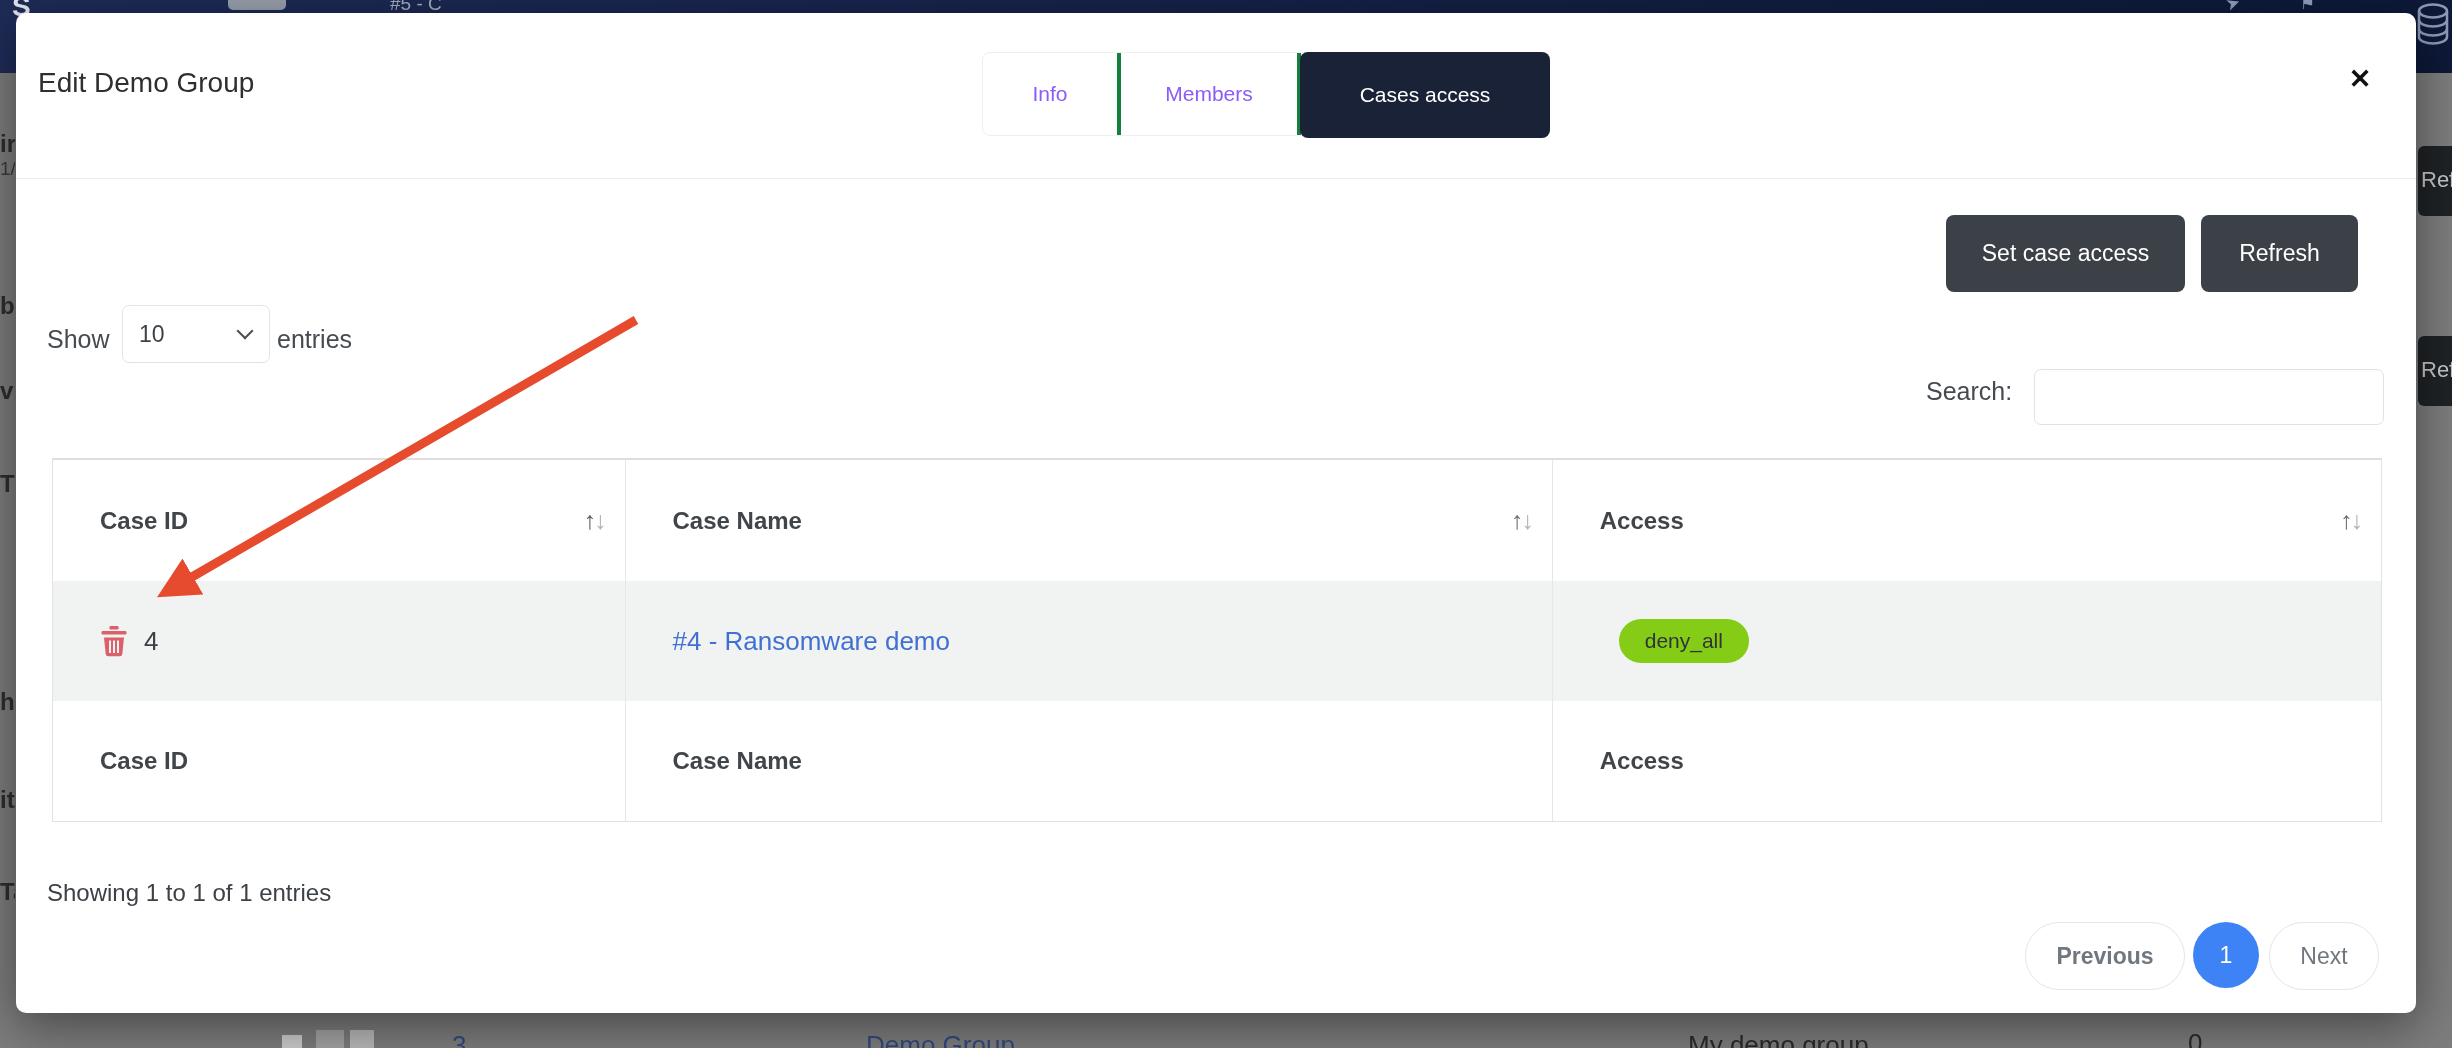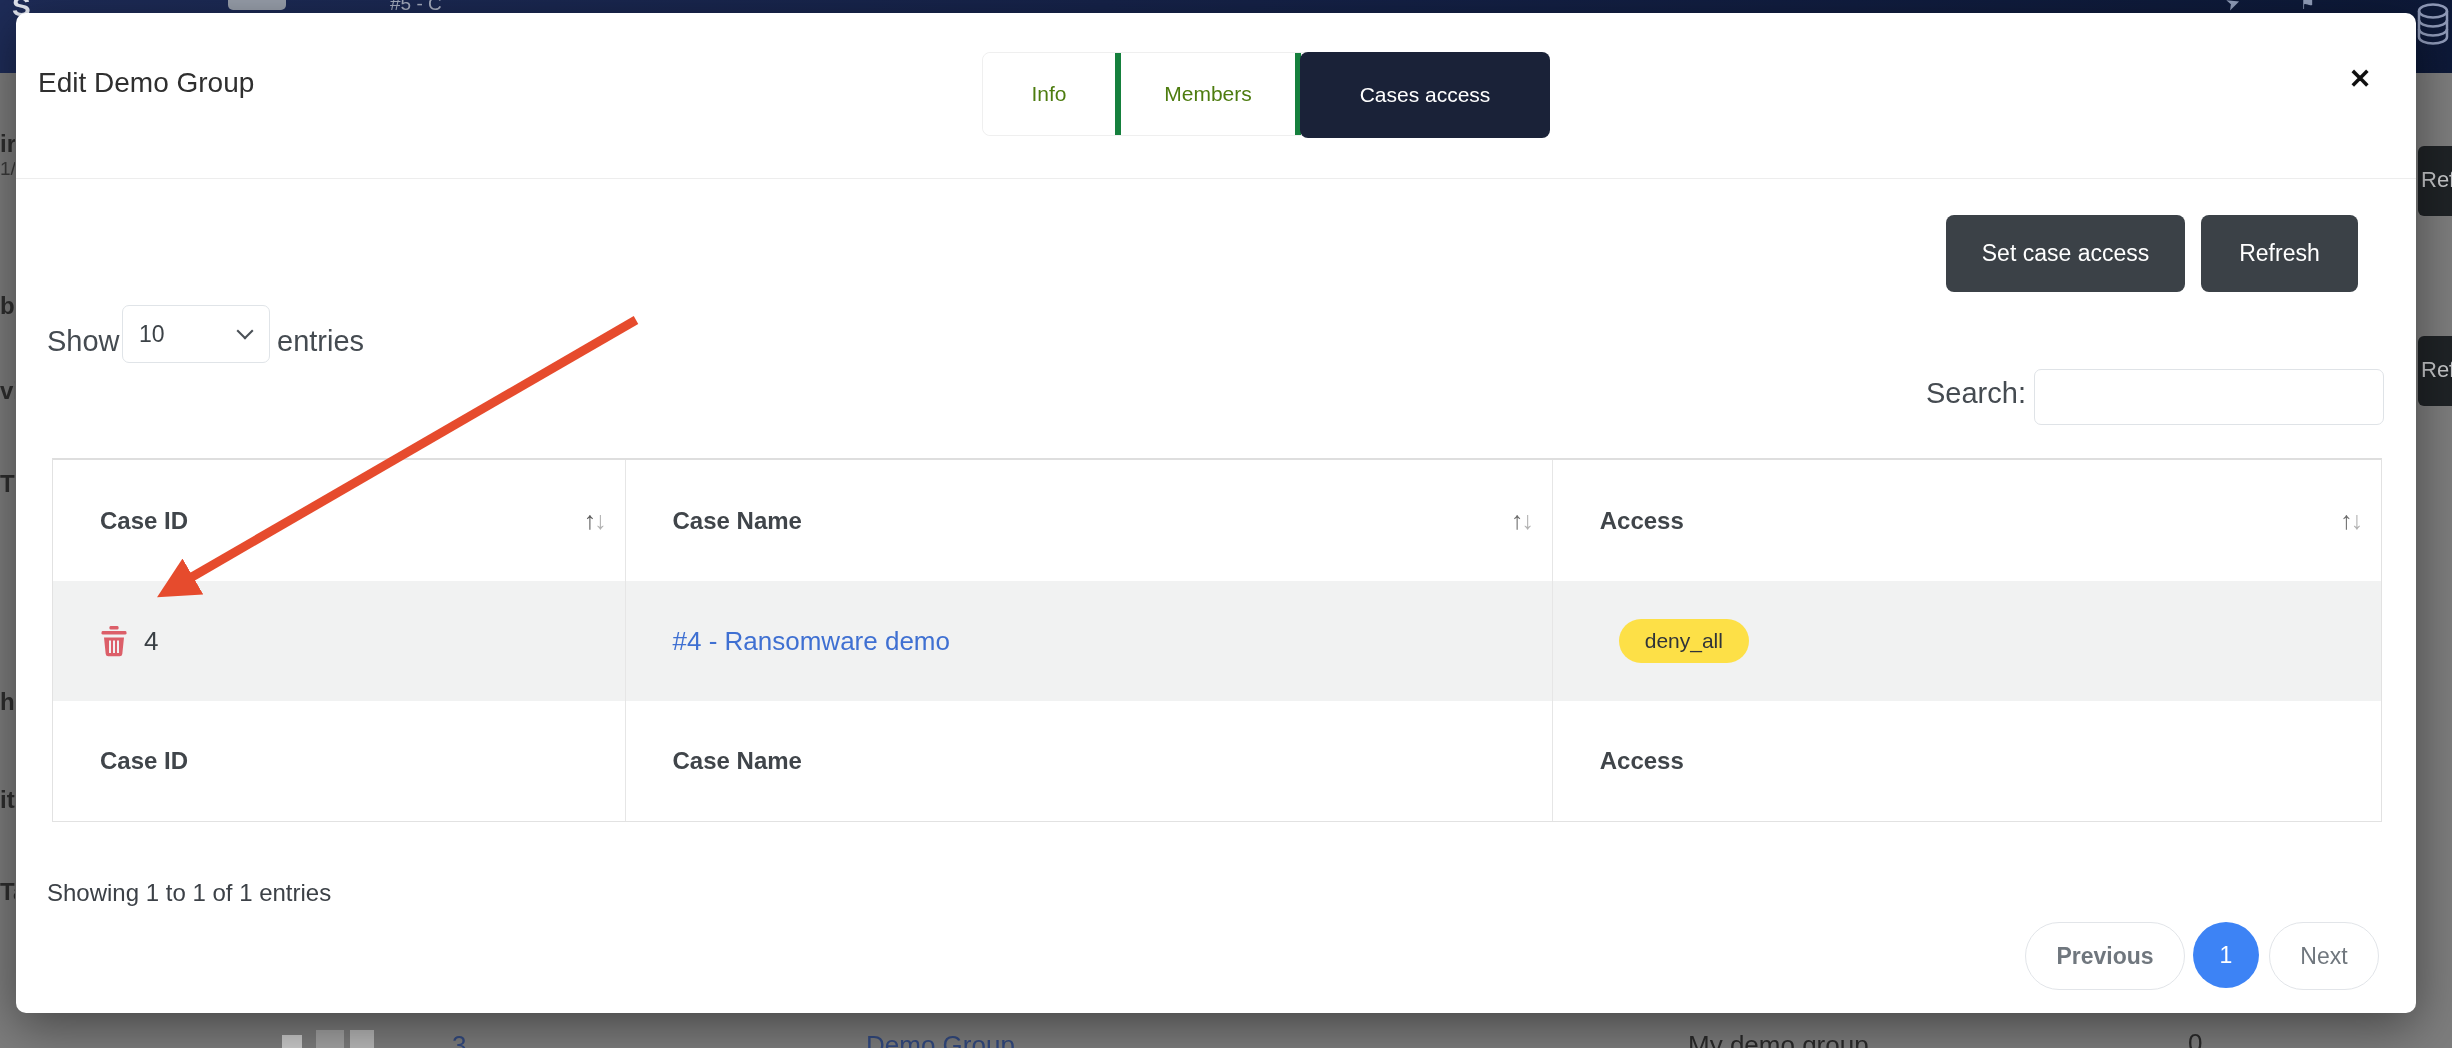--- a/index.html
+++ b/index.html
@@ -63,8 +63,8 @@
   }
   .tab {
     display:flex; align-items:center; justify-content:center;
-    font-size:21px; color:#4d7c0f; background:#fff; cursor:pointer;
-    border:none; border-right:6px solid #15803d;
+    font-size:21px; color:#8b5cf6; background:#fff; cursor:pointer;
+    border:none; border-right:4px solid #15803d;
   }
   .tab:first-child { border-radius:8px 0 0 8px; }
   .tab:last-child  { border-right:none; border-radius:0 8px 8px 0; }

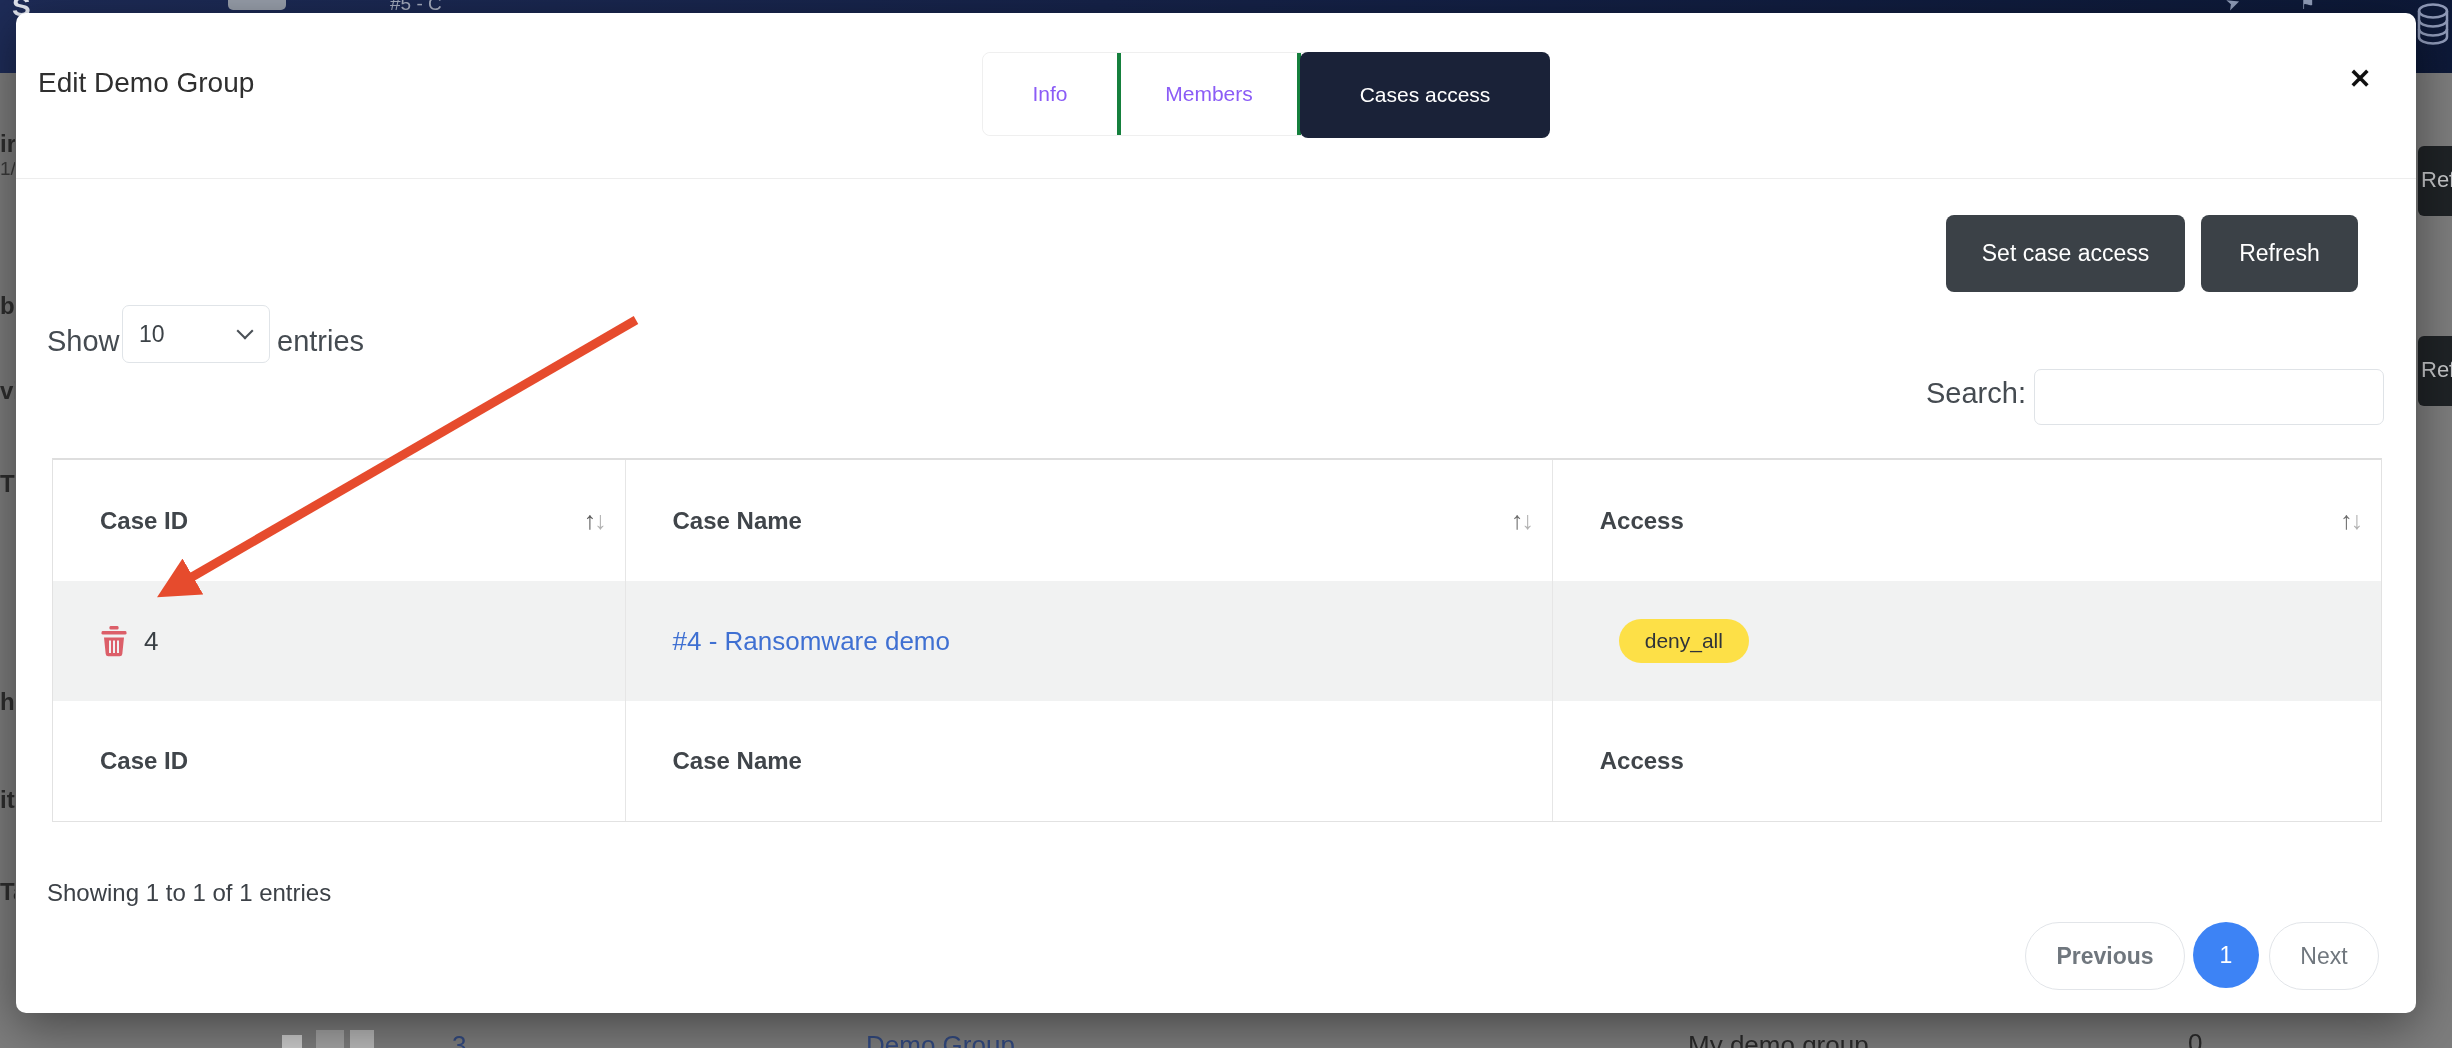--- a/index.html
+++ b/index.html
@@ -81,7 +81,7 @@
   .btn-set { left:1930px; top:202px; width:239px; height:77px; }
   .btn-refresh { left:2185px; top:202px; width:157px; height:77px; }
 
-  .ctl-label { font-size:29px; color:#454b51; }
+  .ctl-label { font-size:25px; color:#454b51; }
   .len-select {
     left:106px; top:292px; width:148px; height:58px;
     border:1px solid #e0e4e8; border-radius:7px; background:#fff;

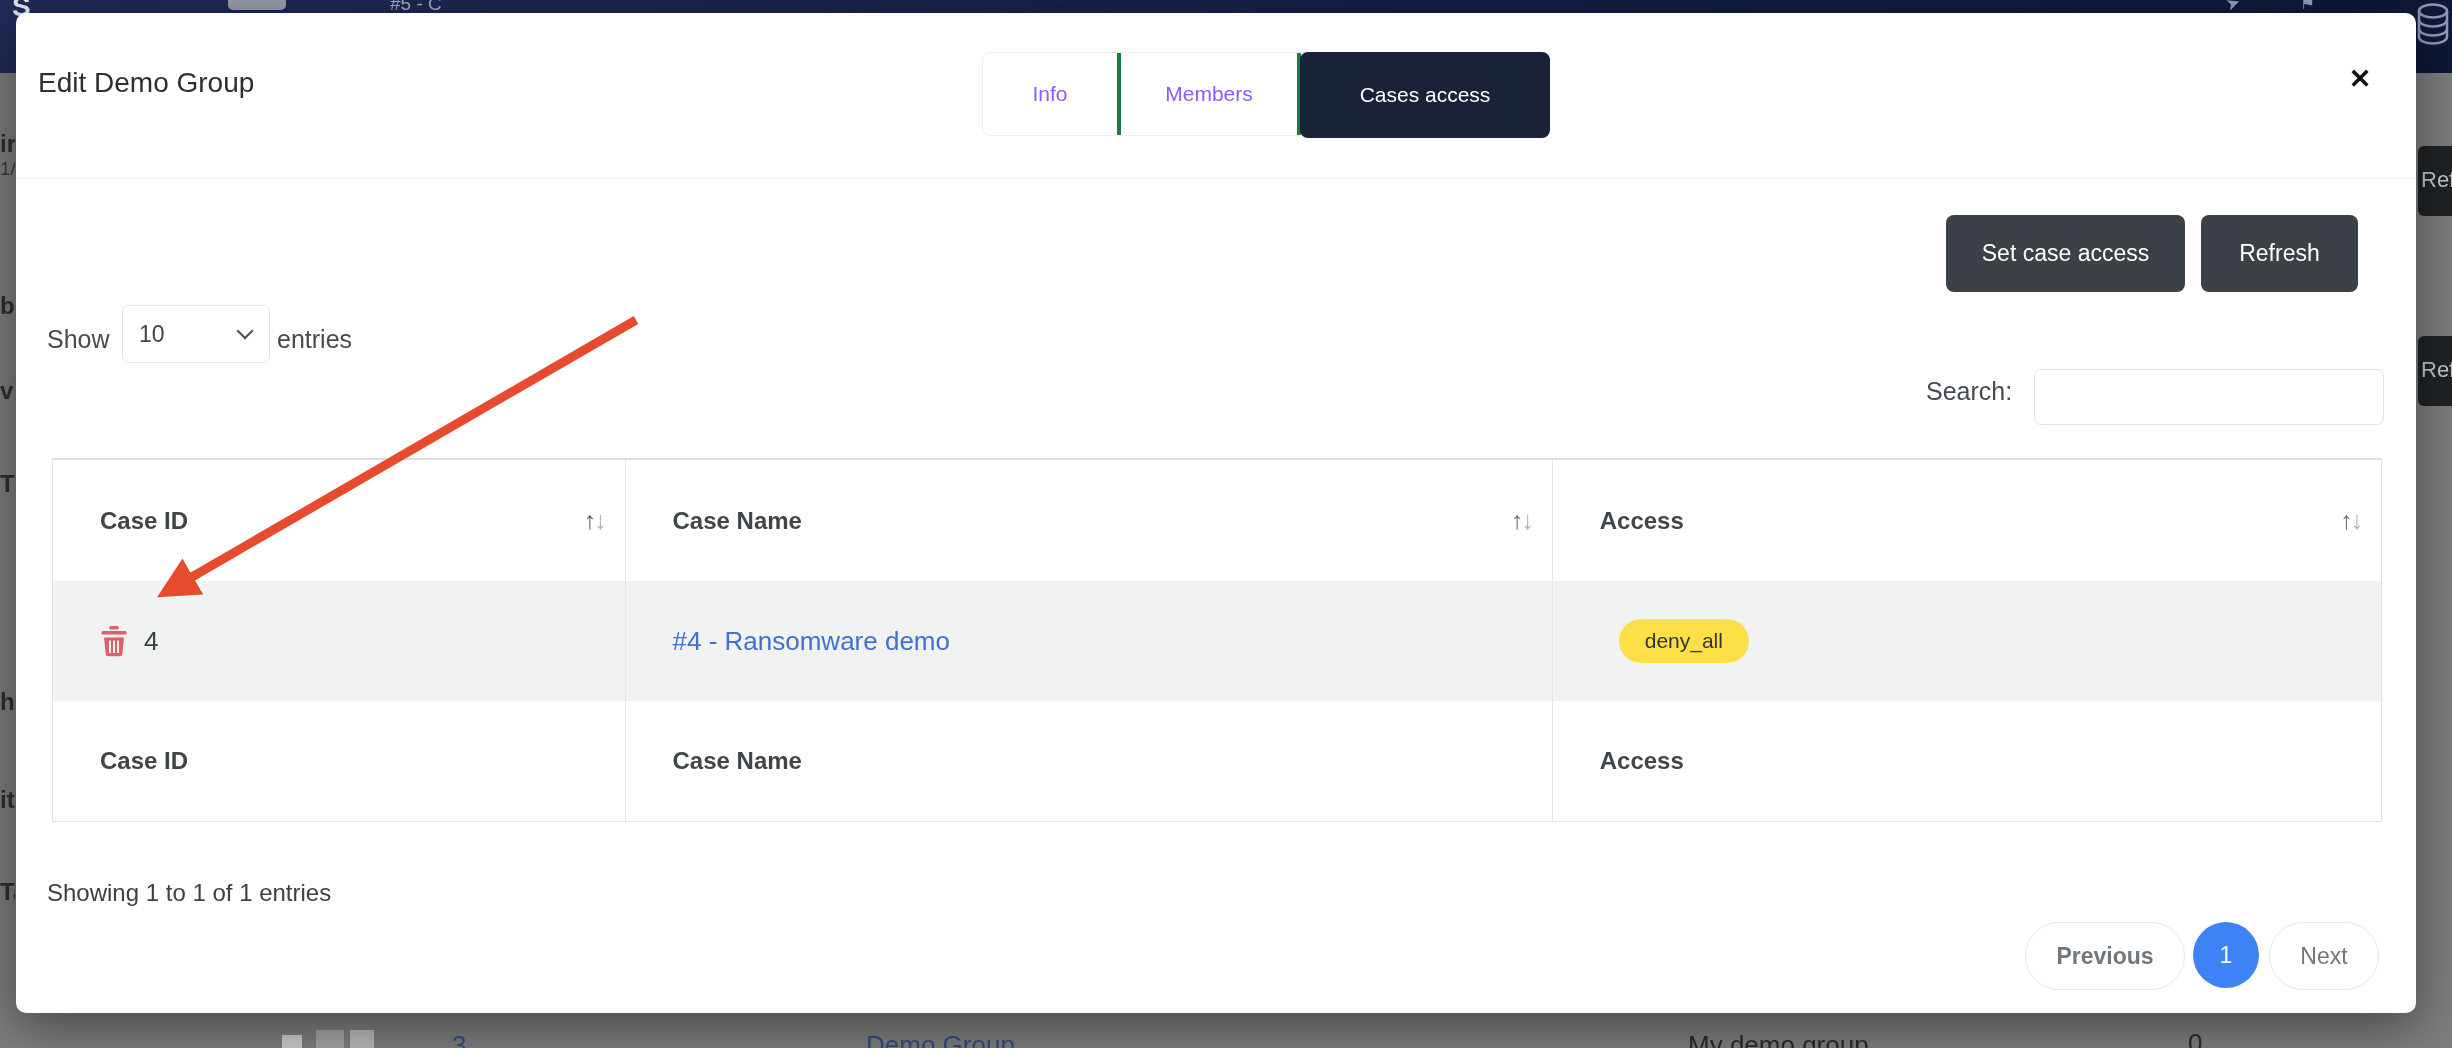--- a/index.html
+++ b/index.html
@@ -123,7 +123,7 @@
   .case-link { font-size:26px; color:#3f70d2; text-decoration:none; cursor:pointer; }
   .badge {
     margin-left:19px; height:44px; line-height:44px; padding:0 26px;
-    background:#fde047; border-radius:22px; font-size:21px; color:#303439;
+    background:#84cc16; border-radius:22px; font-size:21px; color:#303439;
   }
 
   .info-text { left:31px; top:866px; font-size:24px; color:#3c4147; }

